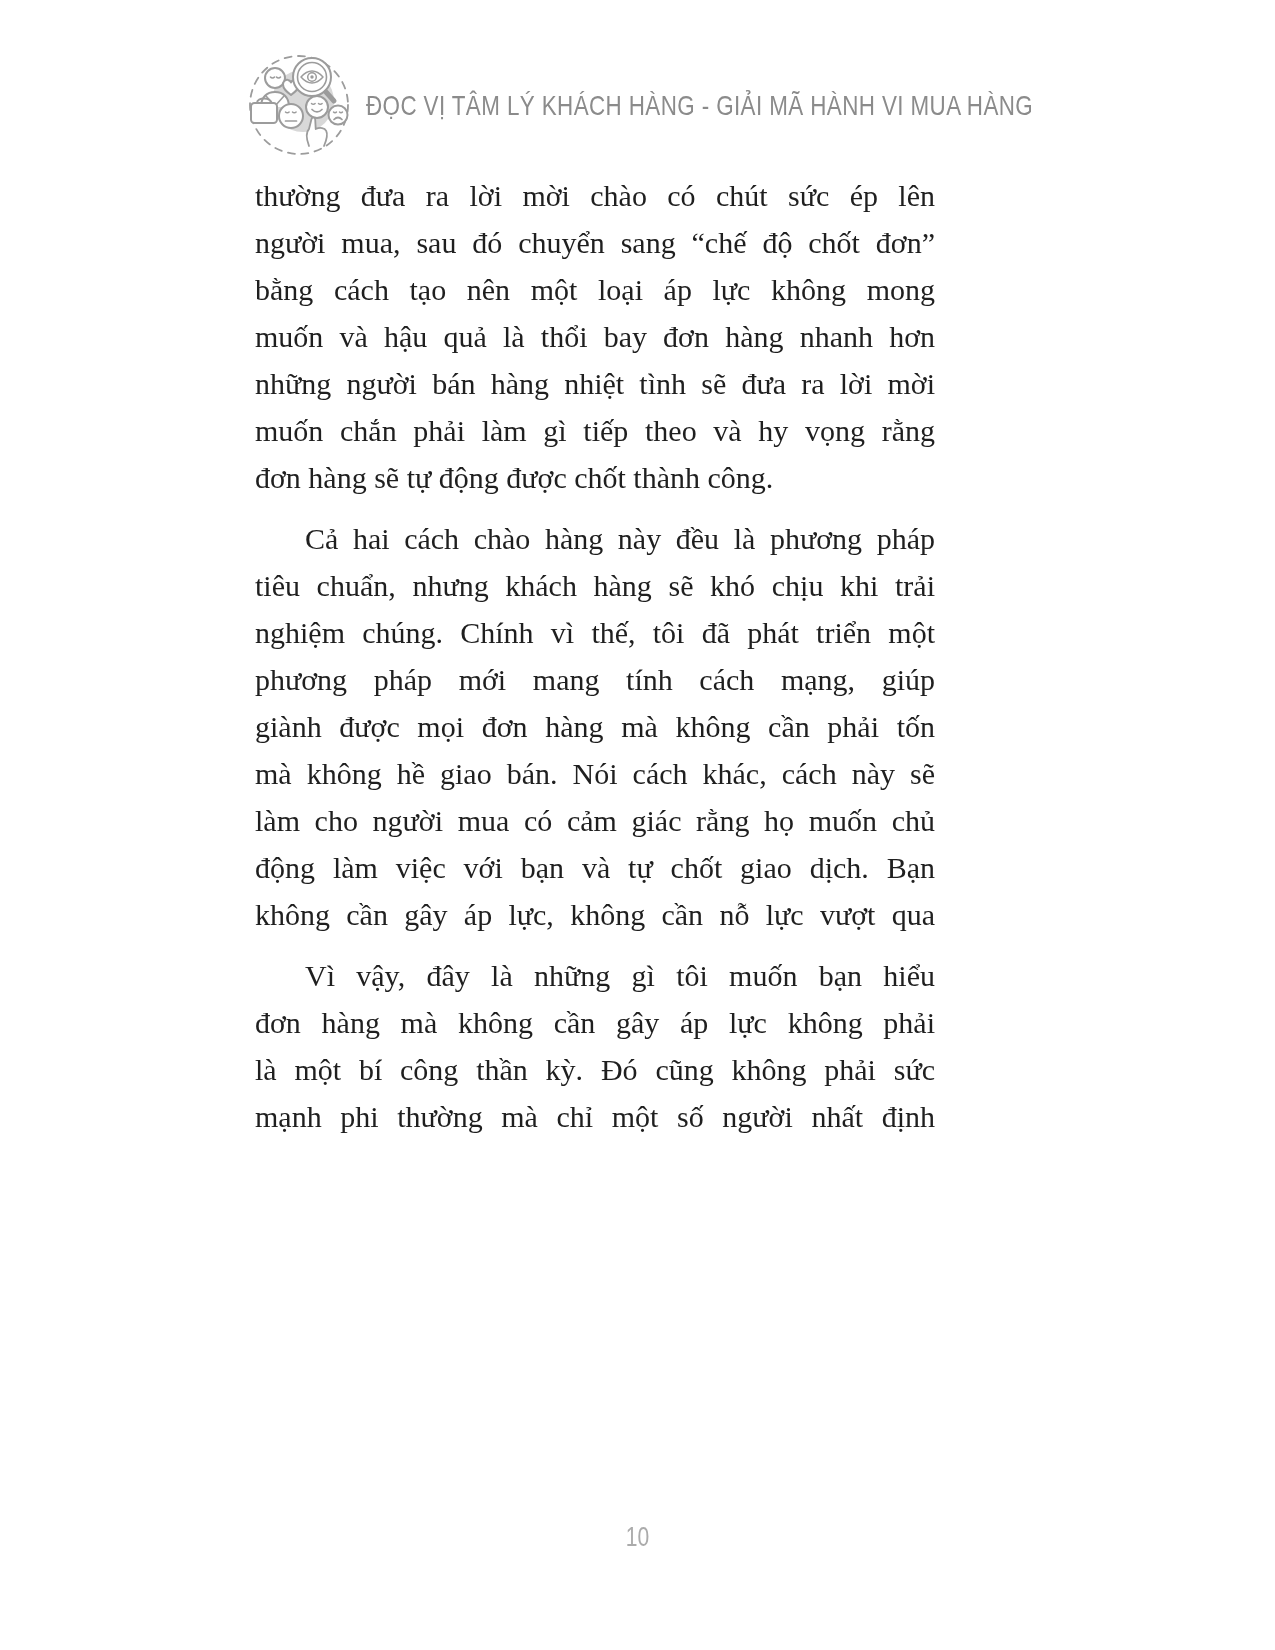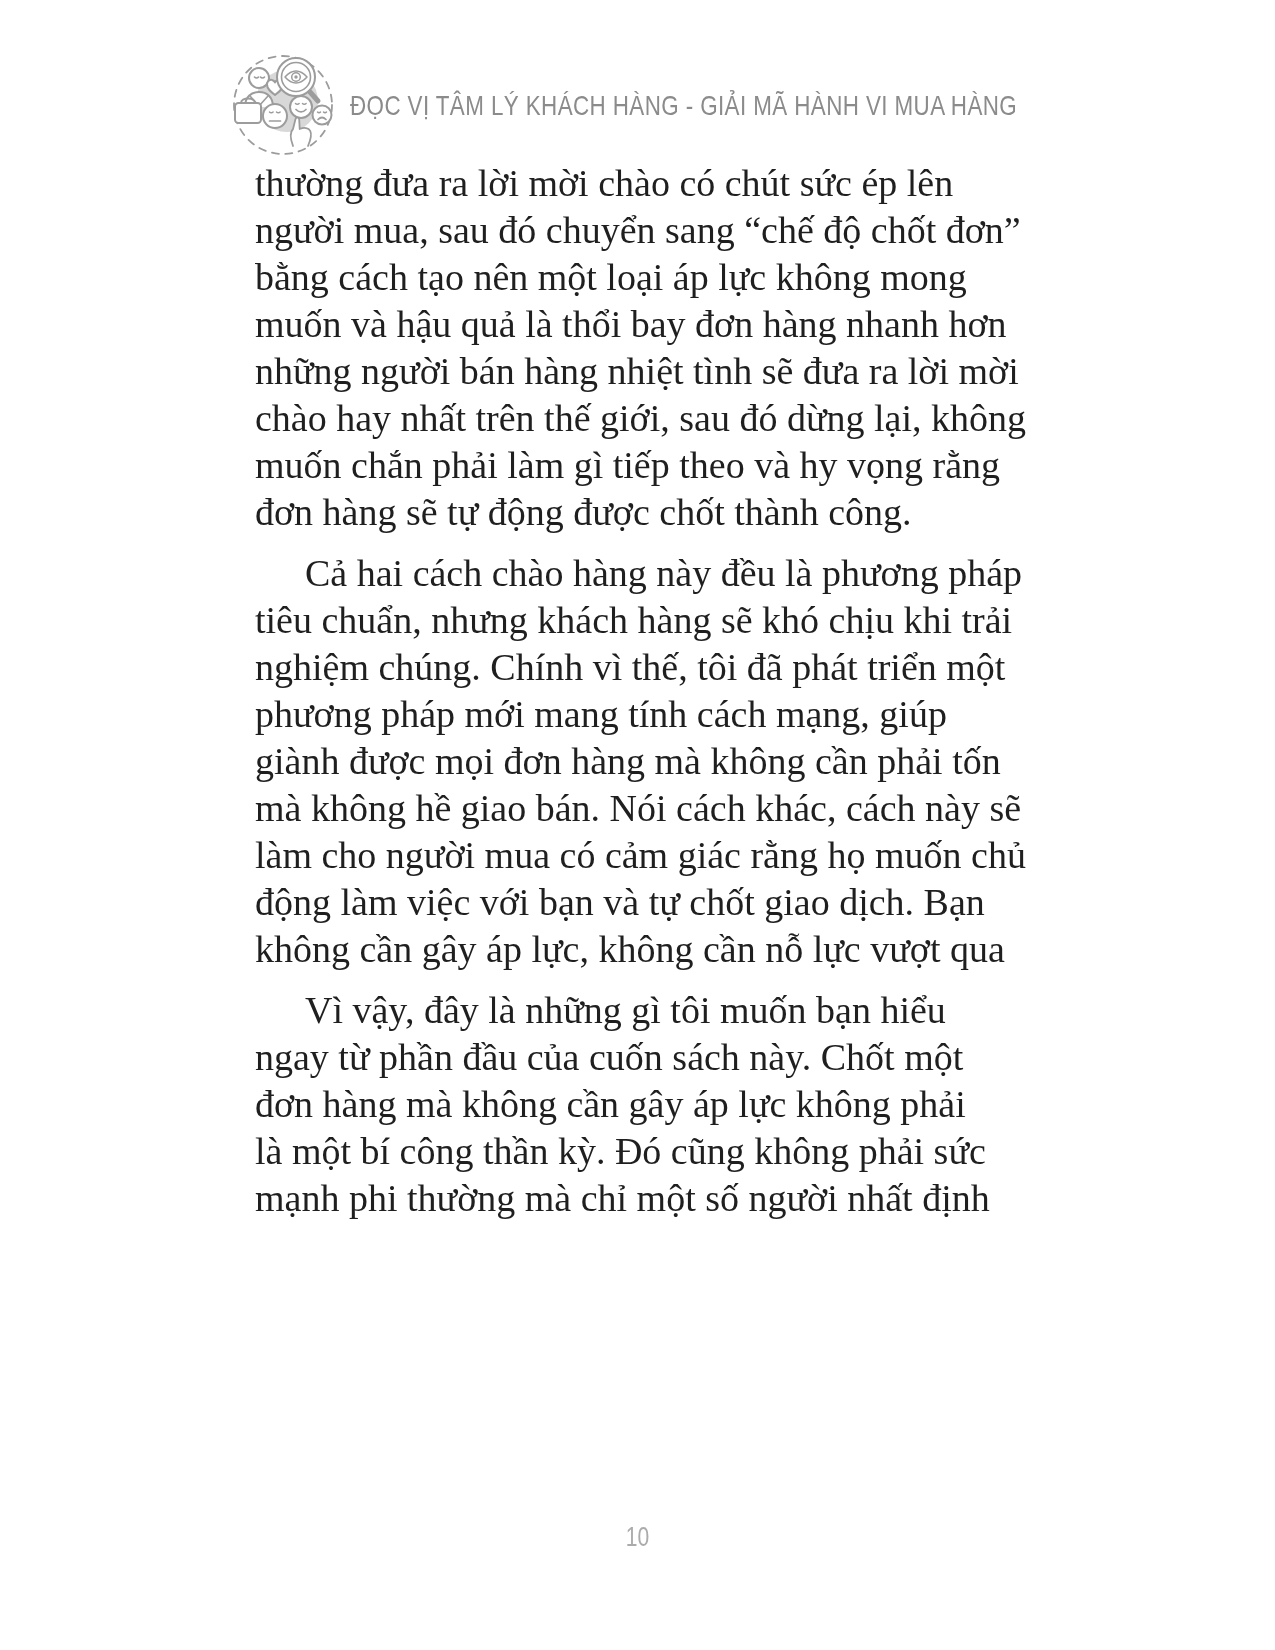--- a/index.html
+++ b/index.html
@@ -19,7 +19,7 @@
   }
   
   .header{
-    position:absolute;left:230px;top:50px;
+    position:absolute;left:246px;top:50px;
     display:flex;align-items:center;gap:10px;
     height:112px;
   }

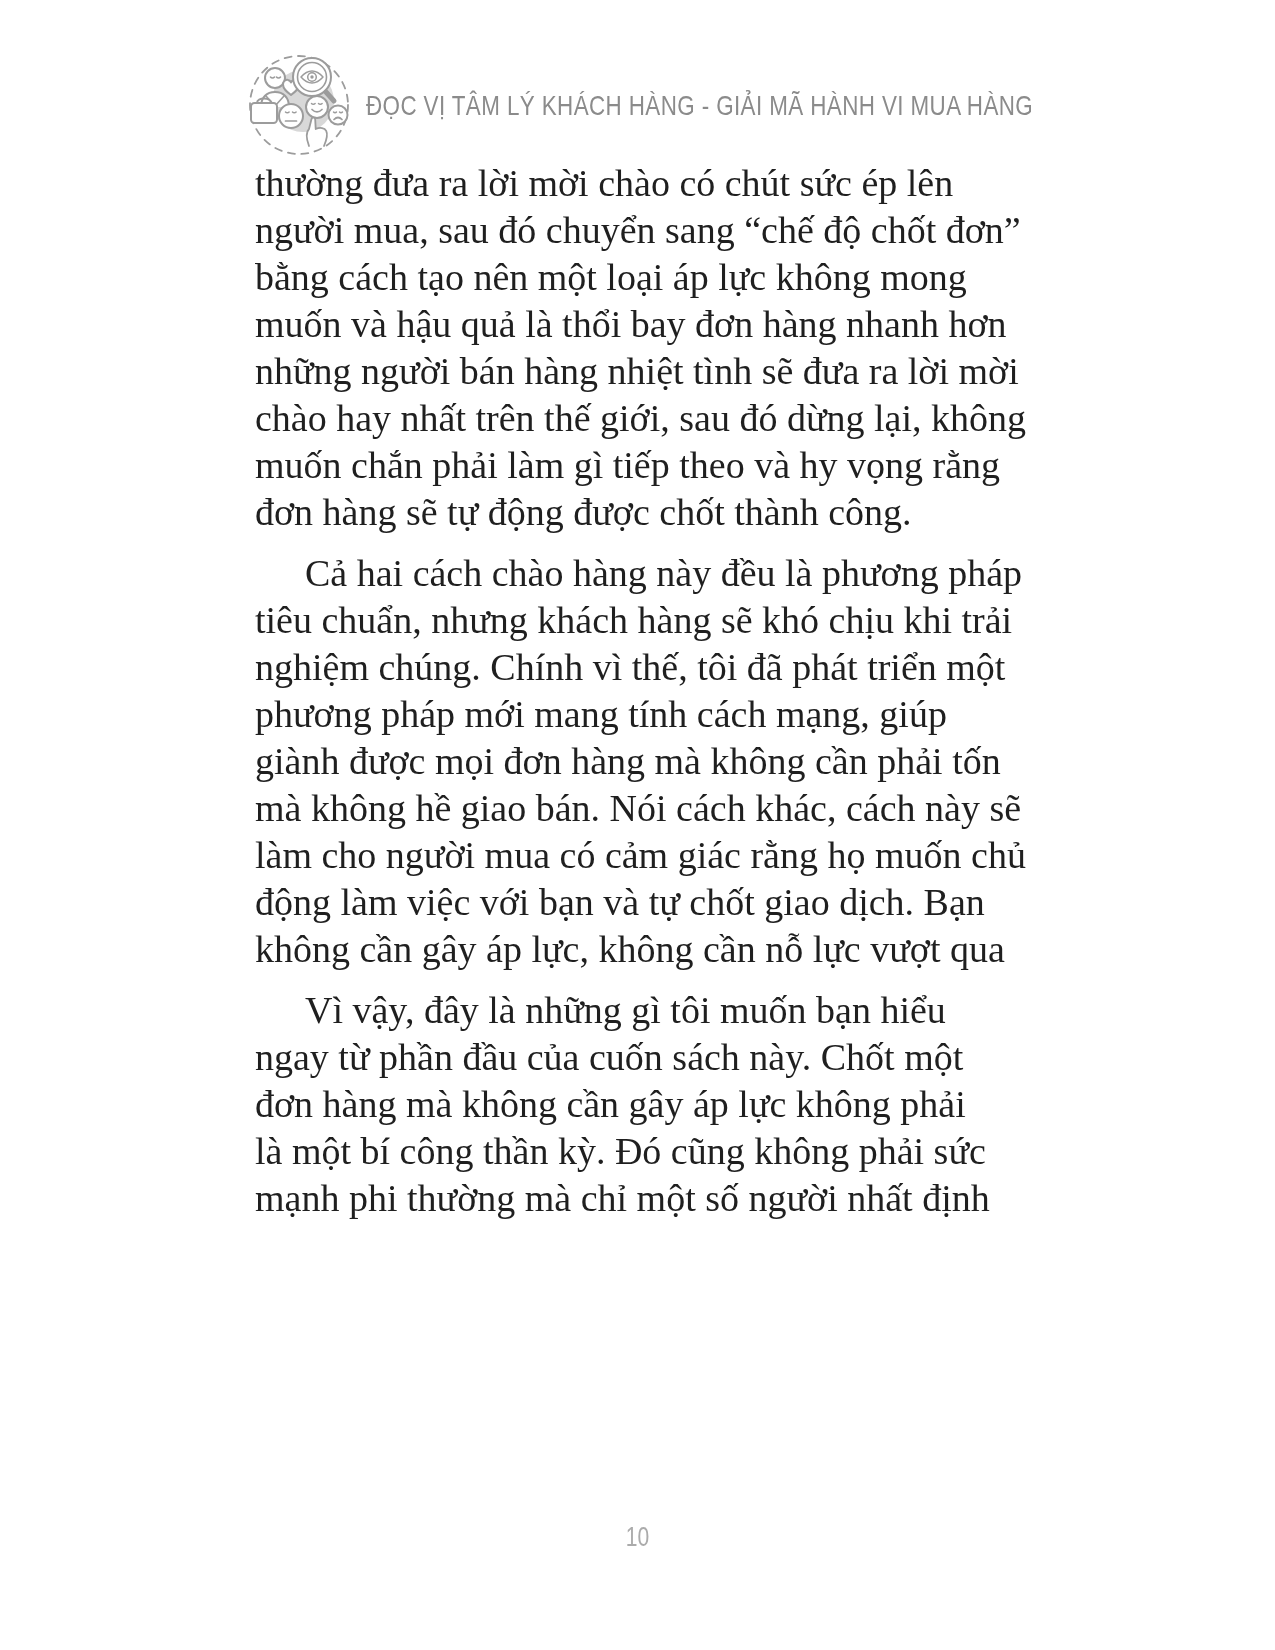--- a/index.html
+++ b/index.html
@@ -37,9 +37,9 @@
   }
   
   .content{
-    position:absolute;left:255px;top:160px;width:680px;
+    position:absolute;left:255px;top:172px;width:680px;
     color:var(--body-text);
-    font-size:38px;
+    font-size:30px;
   }
   .paragraph + .paragraph{margin-top:14px;}
   .line{

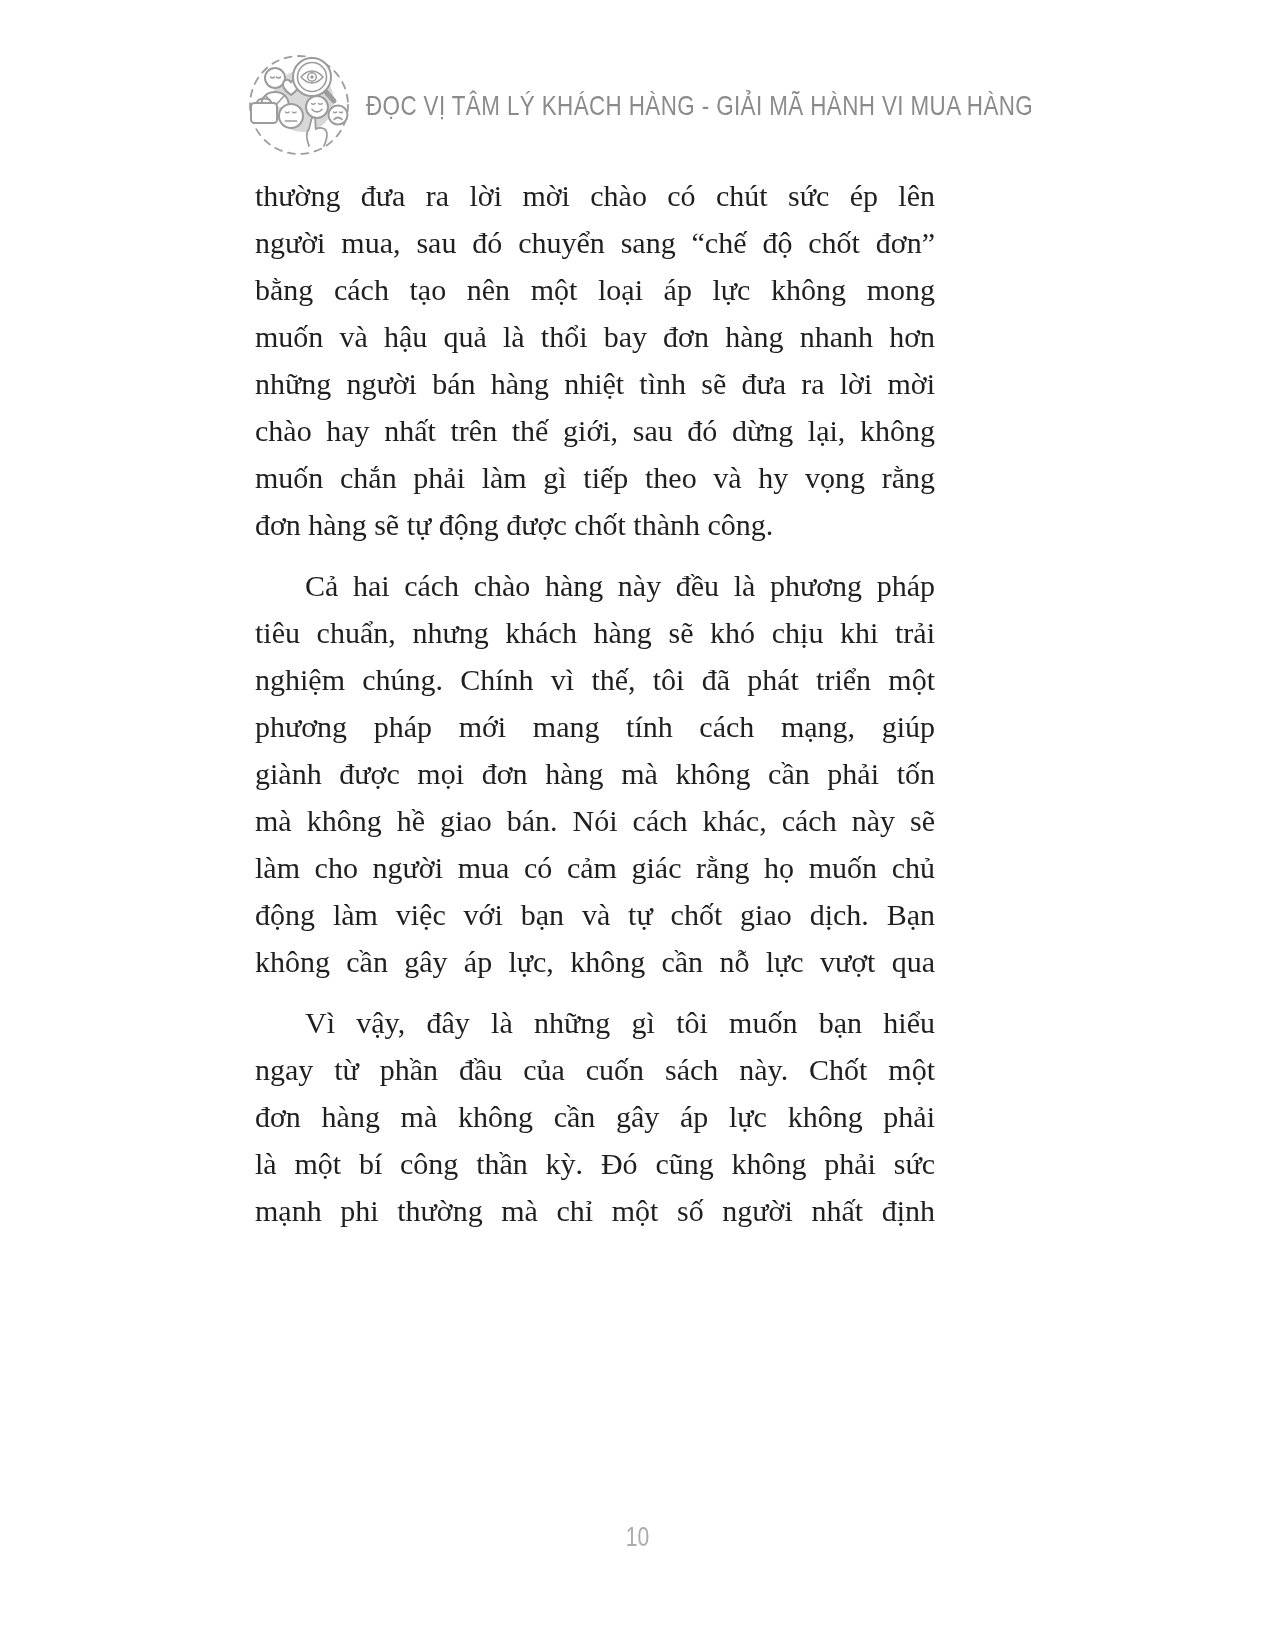--- a/index.html
+++ b/index.html
@@ -112,7 +112,6 @@
         <div class="line">bằng cách tạo nên một loại áp lực không mong</div>
         <div class="line">muốn và hậu quả là thổi bay đơn hàng nhanh hơn</div>
         <div class="line">những người bán hàng nhiệt tình sẽ đưa ra lời mời</div>
-        <div class="line">chào hay nhất trên thế giới, sau đó dừng lại, không</div>
         <div class="line">muốn chắn phải làm gì tiếp theo và hy vọng rằng</div>
         <div class="line para-end">đơn hàng sẽ tự động được chốt thành công.</div>
       </div>

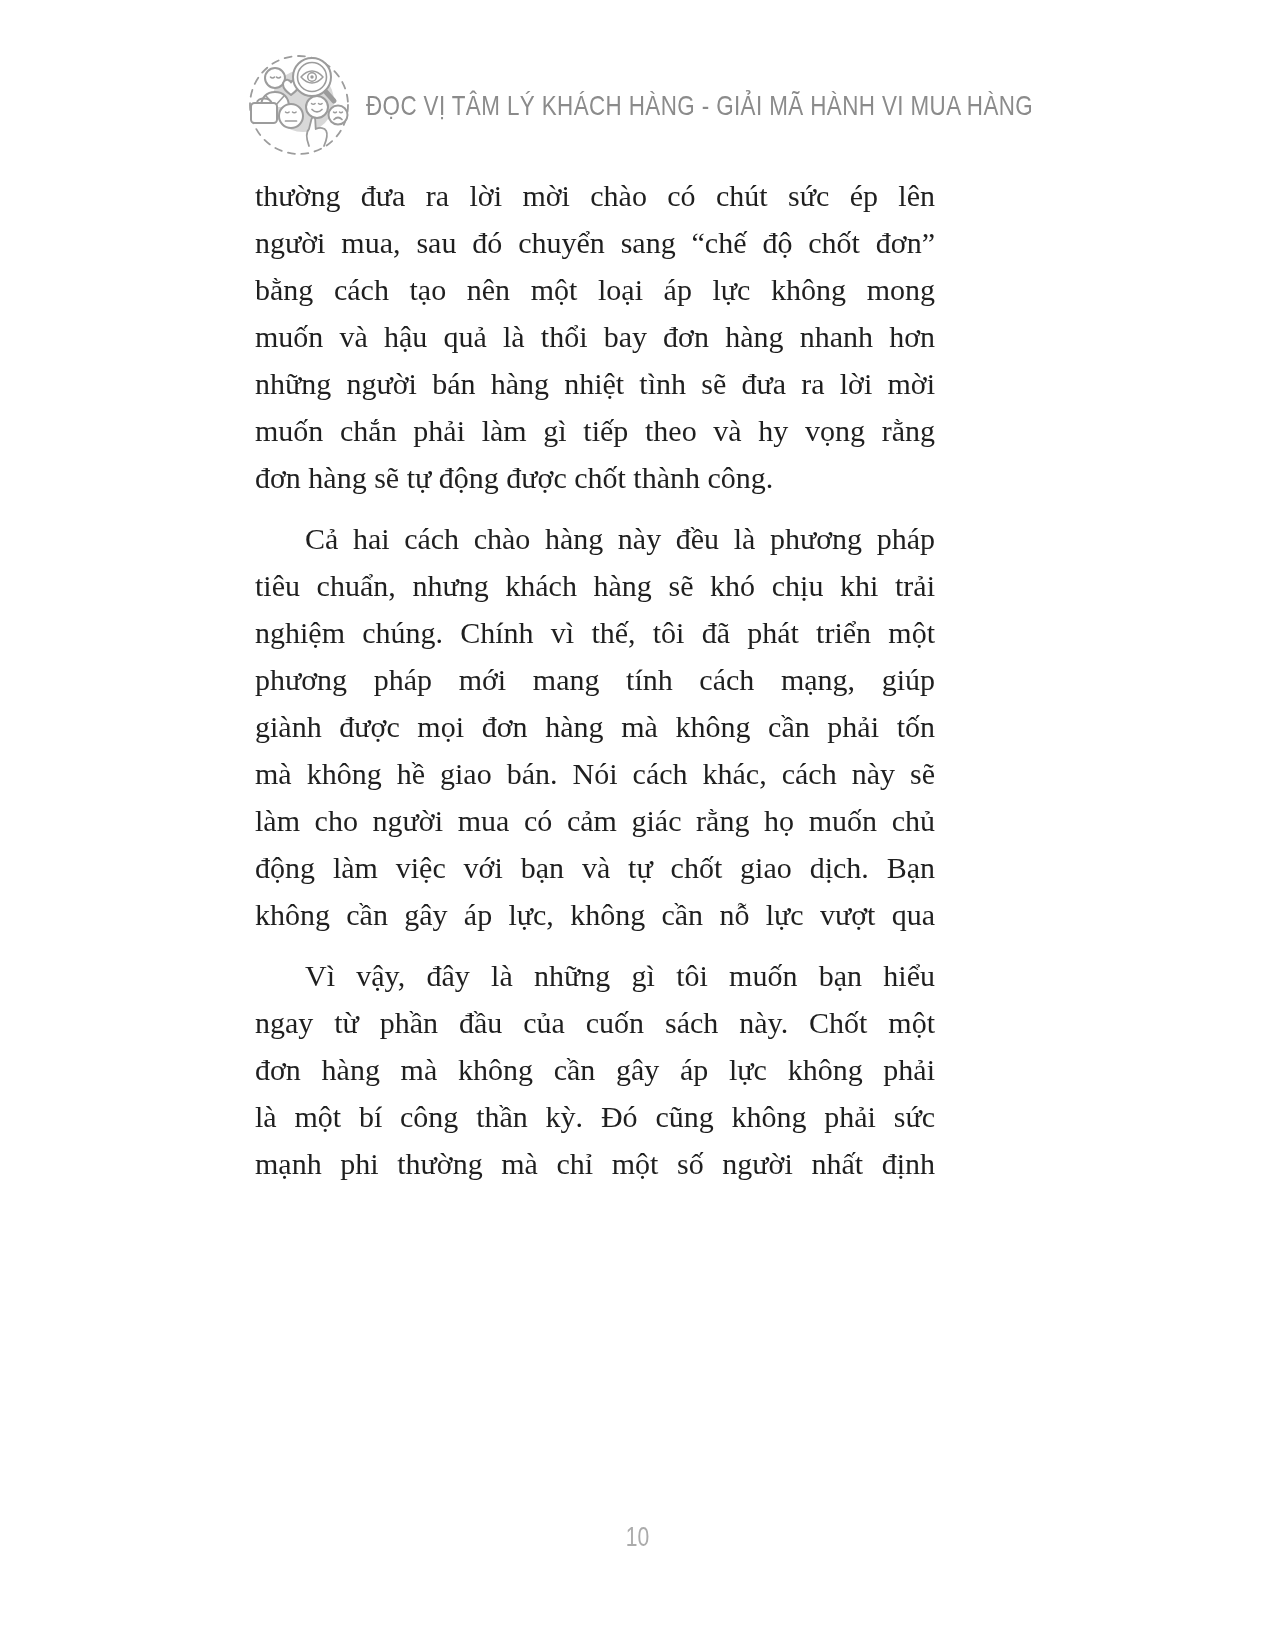--- a/index.html
+++ b/index.html
@@ -128,7 +128,6 @@
       </div>
       <div class="paragraph">
         <div class="line indent">Vì vậy, đây là những gì tôi muốn bạn hiểu</div>
-        <div class="line">ngay từ phần đầu của cuốn sách này. Chốt một</div>
         <div class="line">đơn hàng mà không cần gây áp lực không phải</div>
         <div class="line">là một bí công thần kỳ. Đó cũng không phải sức</div>
         <div class="line">mạnh phi thường mà chỉ một số người nhất định</div>

